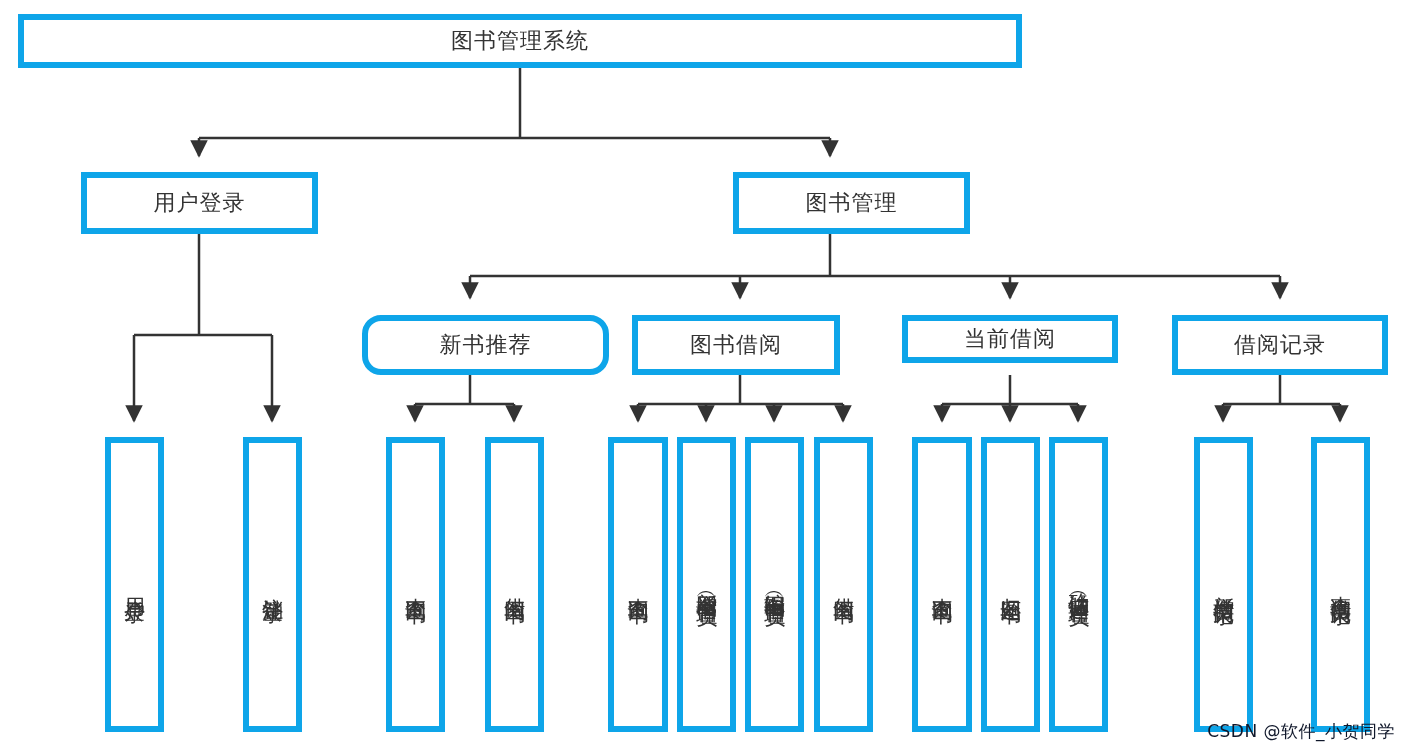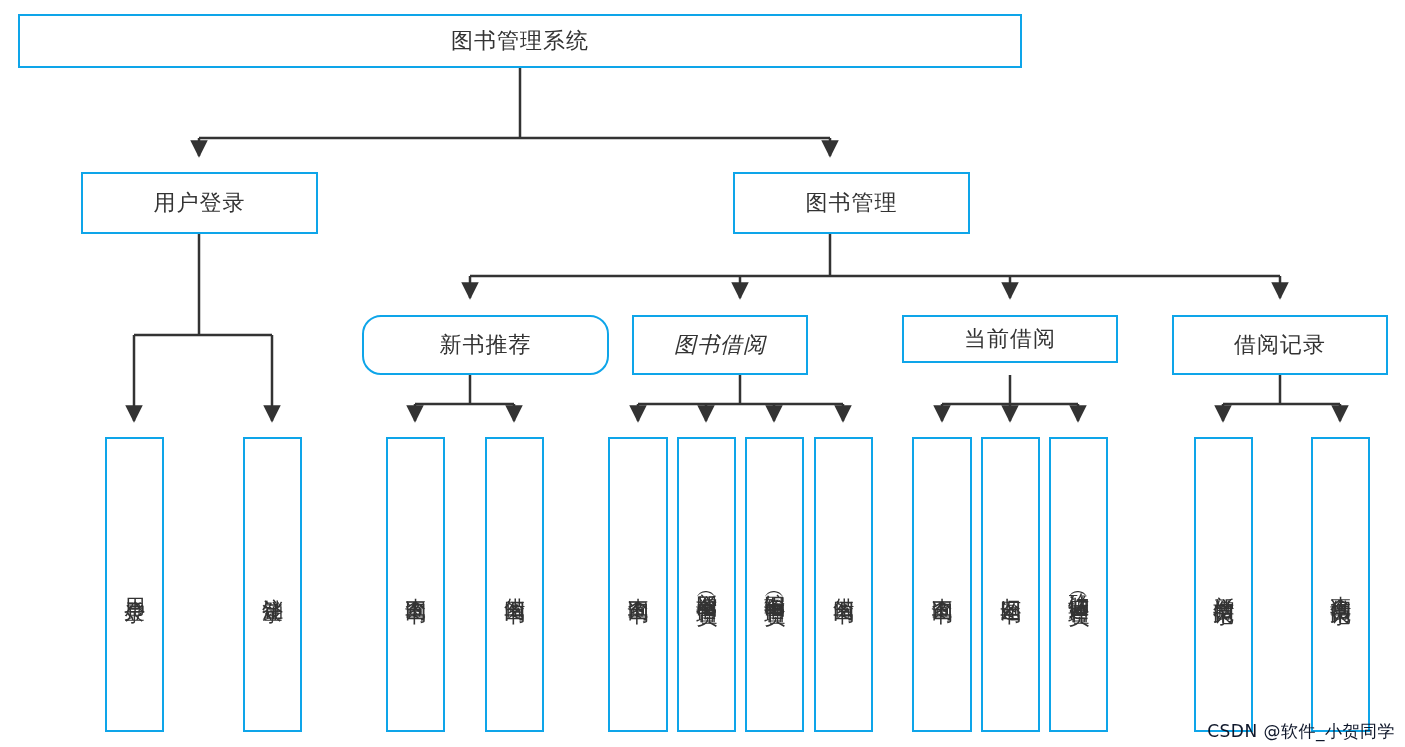--- a/index.html
+++ b/index.html
@@ -26,7 +26,7 @@
   }
   .node {
     position: absolute;
-    border: 2px solid #0ea5e9;
+    border: 6px solid #0ea5e9;
     background: #ffffff;
     display: flex;
     align-items: center;

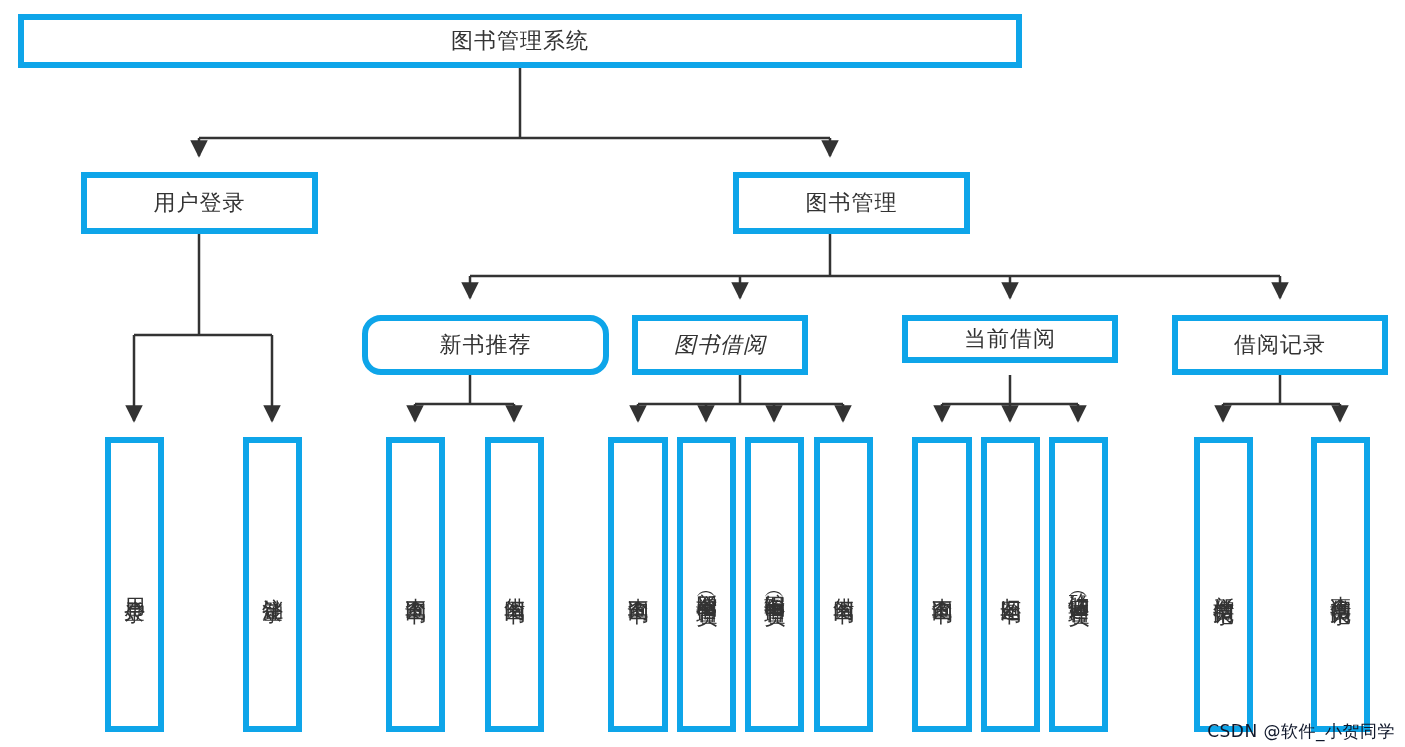--- a/index.html
+++ b/index.html
@@ -136,7 +136,7 @@
   <div class="node node-h" style="left:362px; top:315px; width:247px; height:60px;border-radius:19px;">
     <span>新书推荐</span>
   </div>
-  <div class="node node-h" style="left:632px; top:315px; width:176px; height:60px;font-style:italic;">
+  <div class="node node-h" style="left:632px; top:315px; width:208px; height:60px;">
     <span>图书借阅</span>
   </div>
   <div class="node node-h" style="left:902px; top:315px; width:216px; height:48px;">

